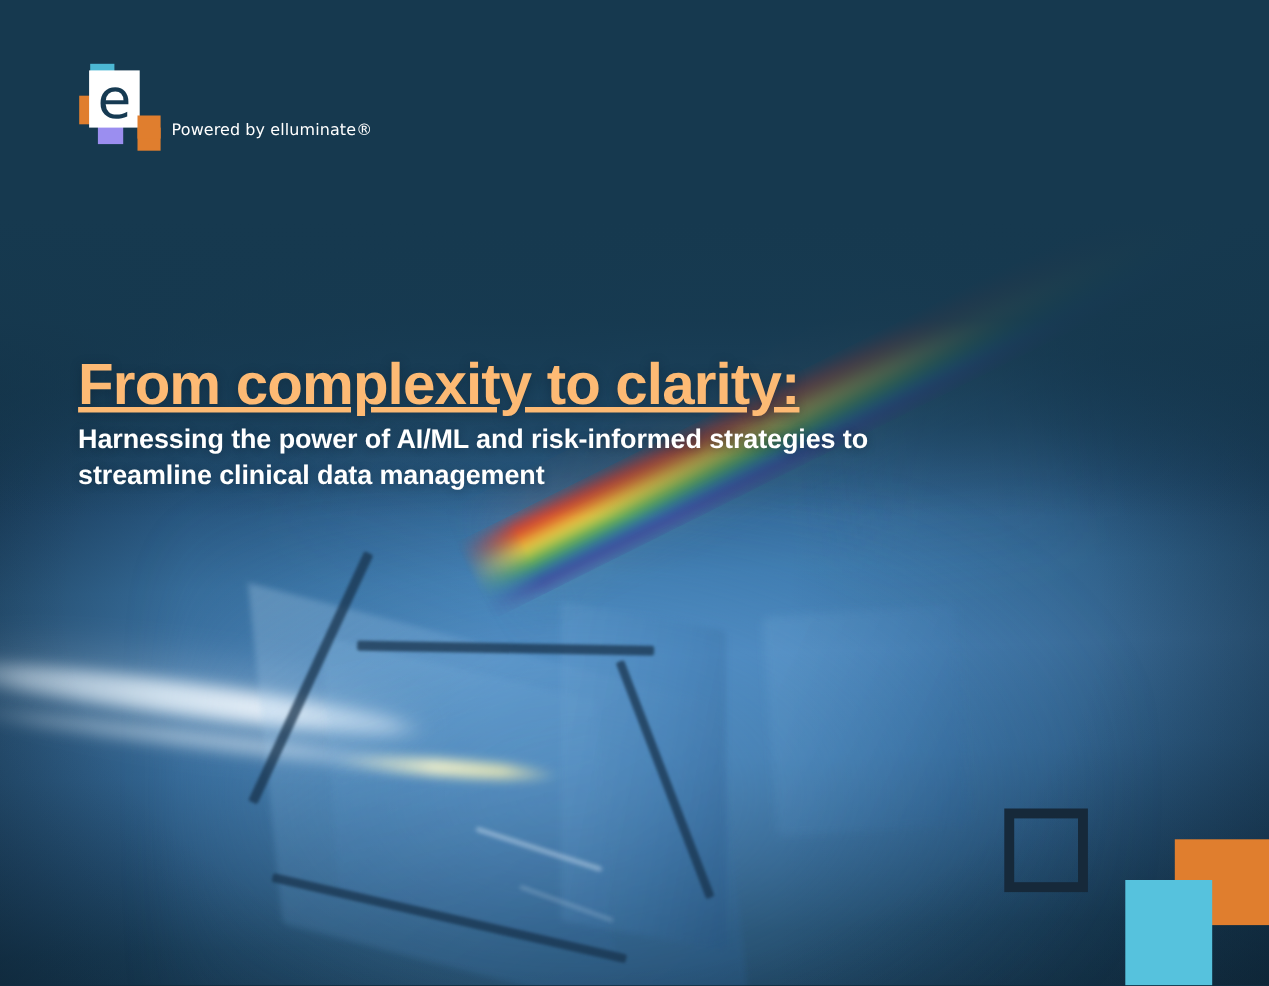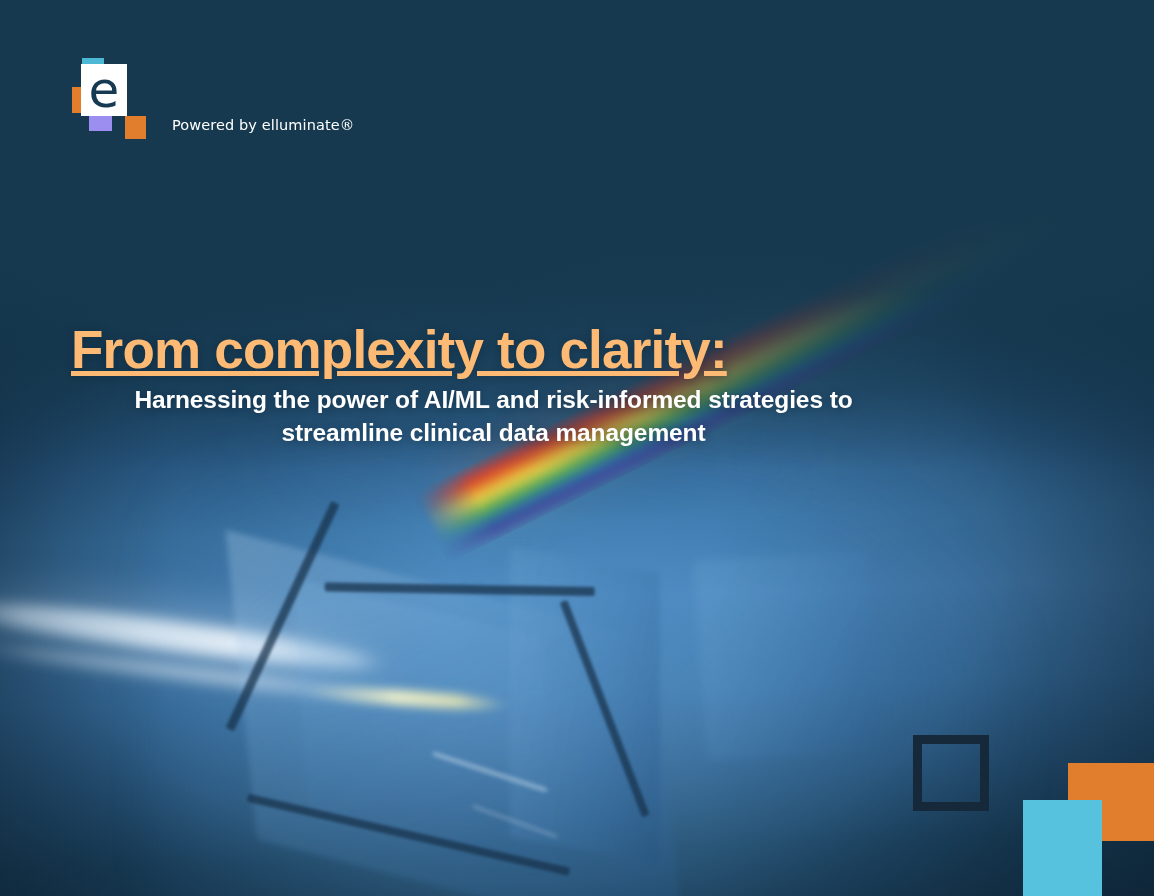--- a/index.html
+++ b/index.html
@@ -320,10 +320,10 @@
   .logo-tag {
     position: absolute;
     left: 53px;
-    top: 60px;
+    top: 47px;
     display: flex;
-    align-items: flex-start;
-    gap: 26px;
+    align-items: flex-end;
+    gap: 10px;
     white-space: nowrap;
   }
   .logo-tag-sq { width: 21px; height: 21px; background: #e07e2e; flex: 0 0 auto; }

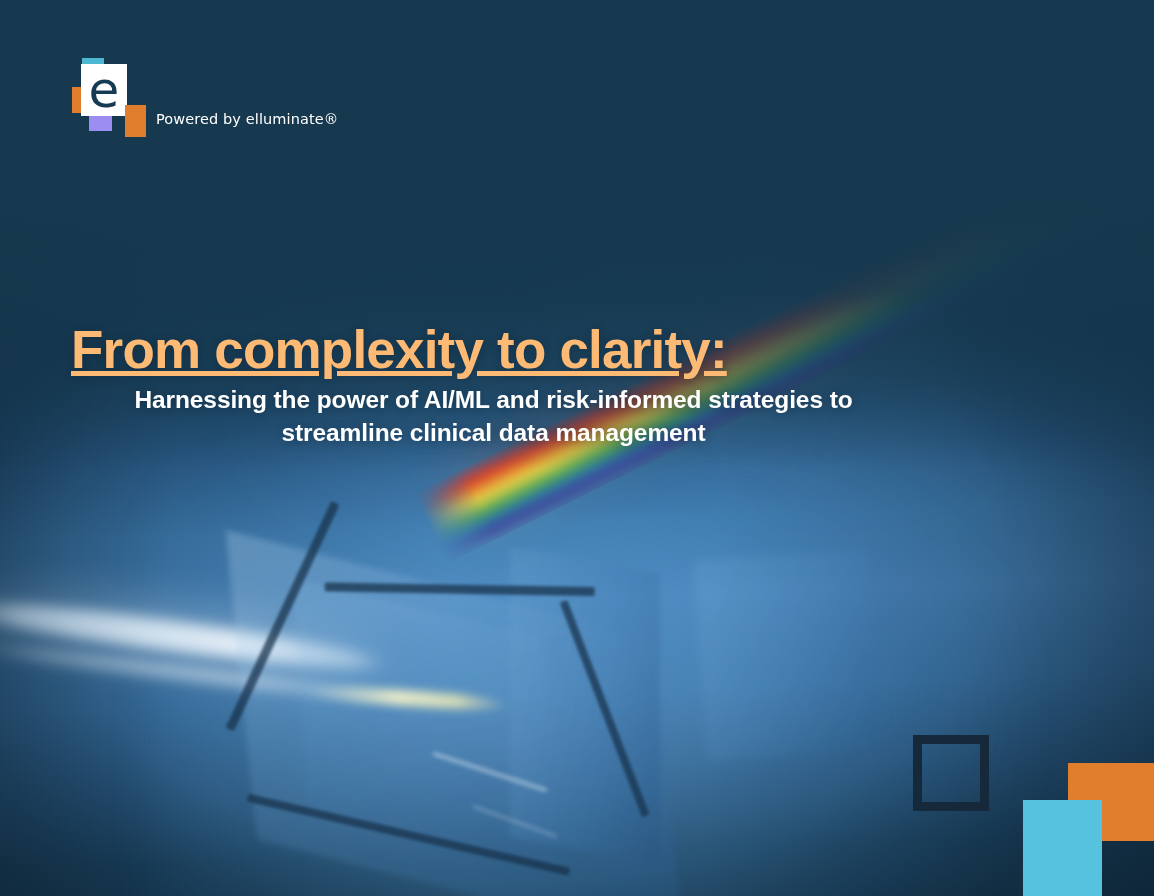--- a/index.html
+++ b/index.html
@@ -361,7 +361,6 @@
     color: #ffffff;
     line-height: 1.38;
     text-shadow: 0 1px 8px rgba(8,26,40,0.35);
-    text-align: center;
   }
 
   

